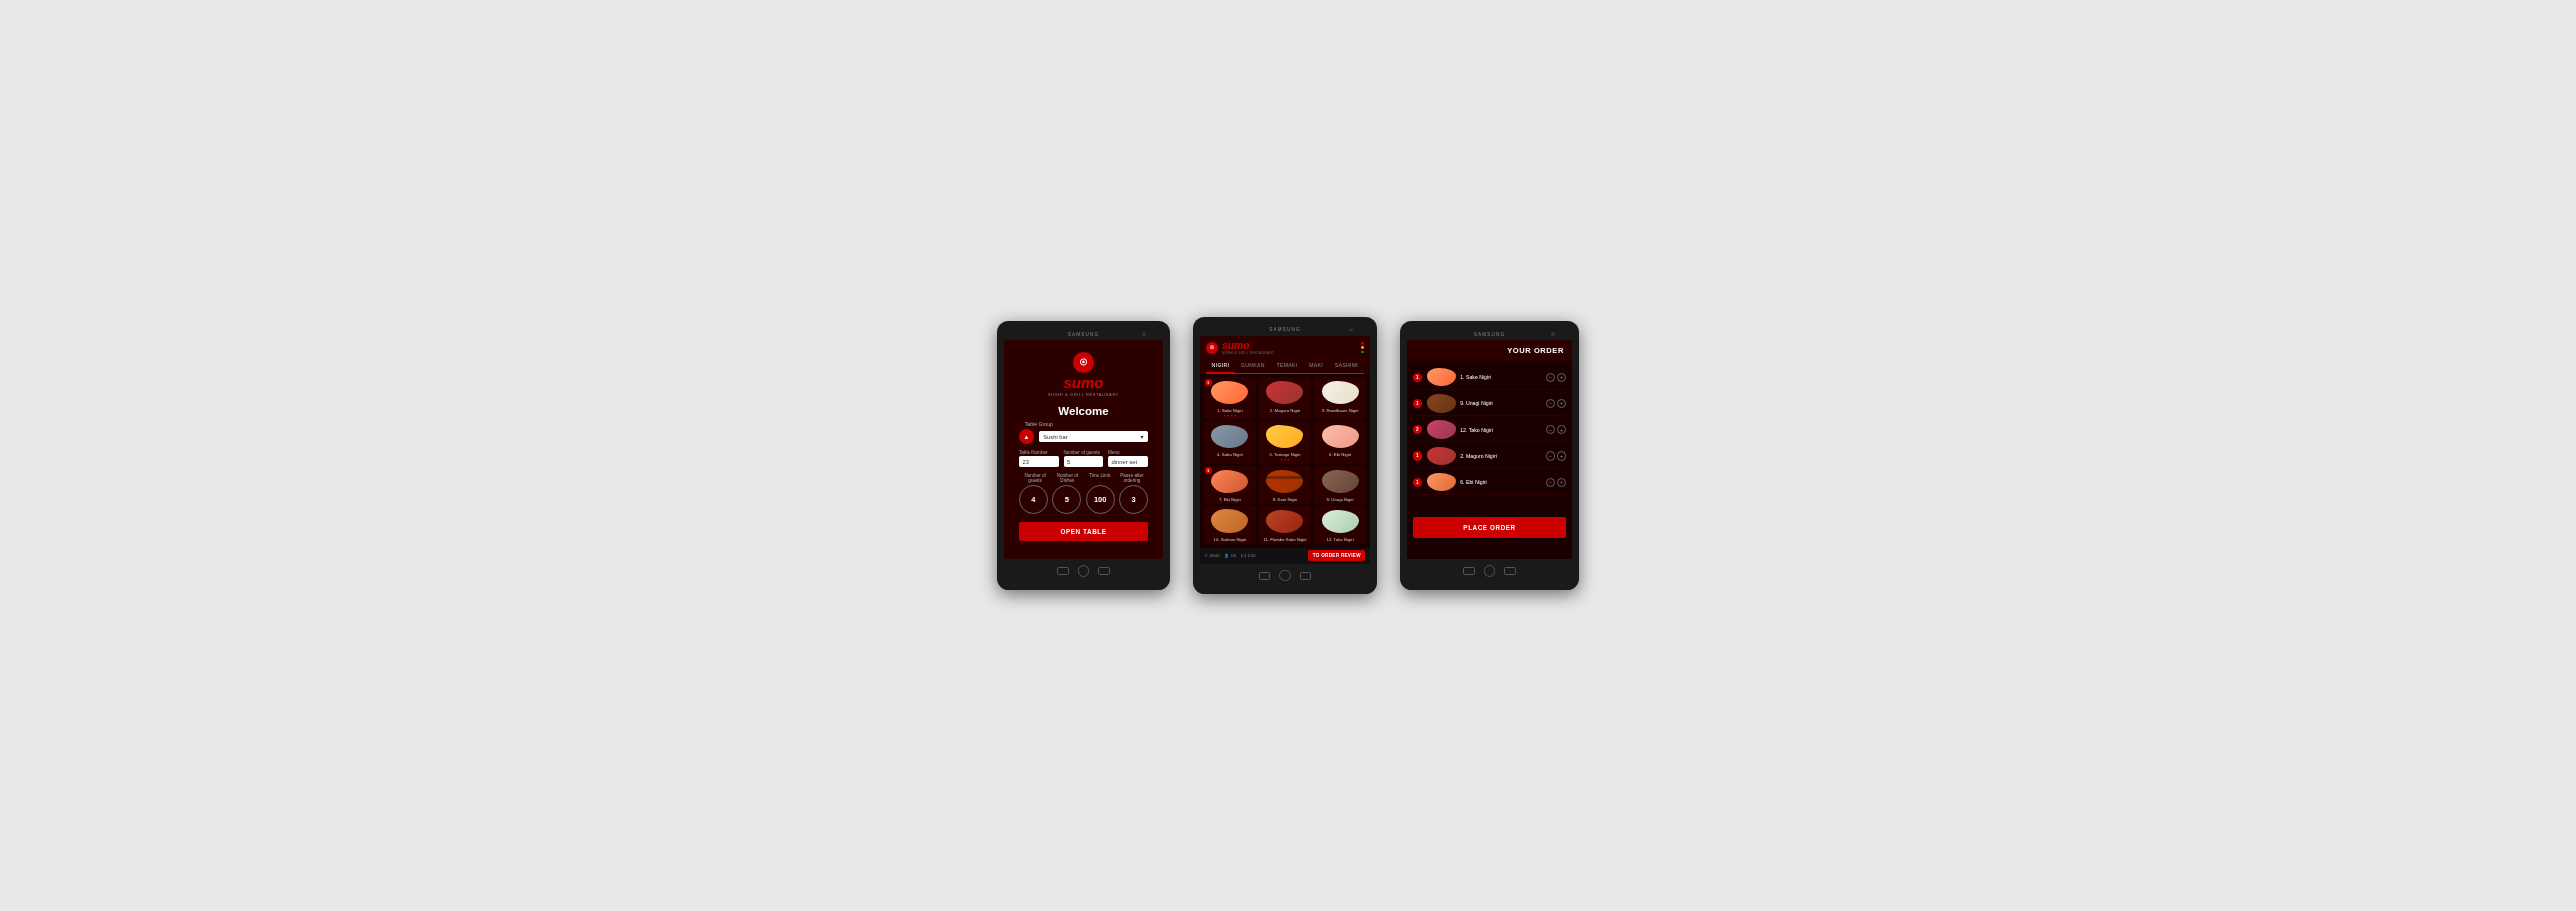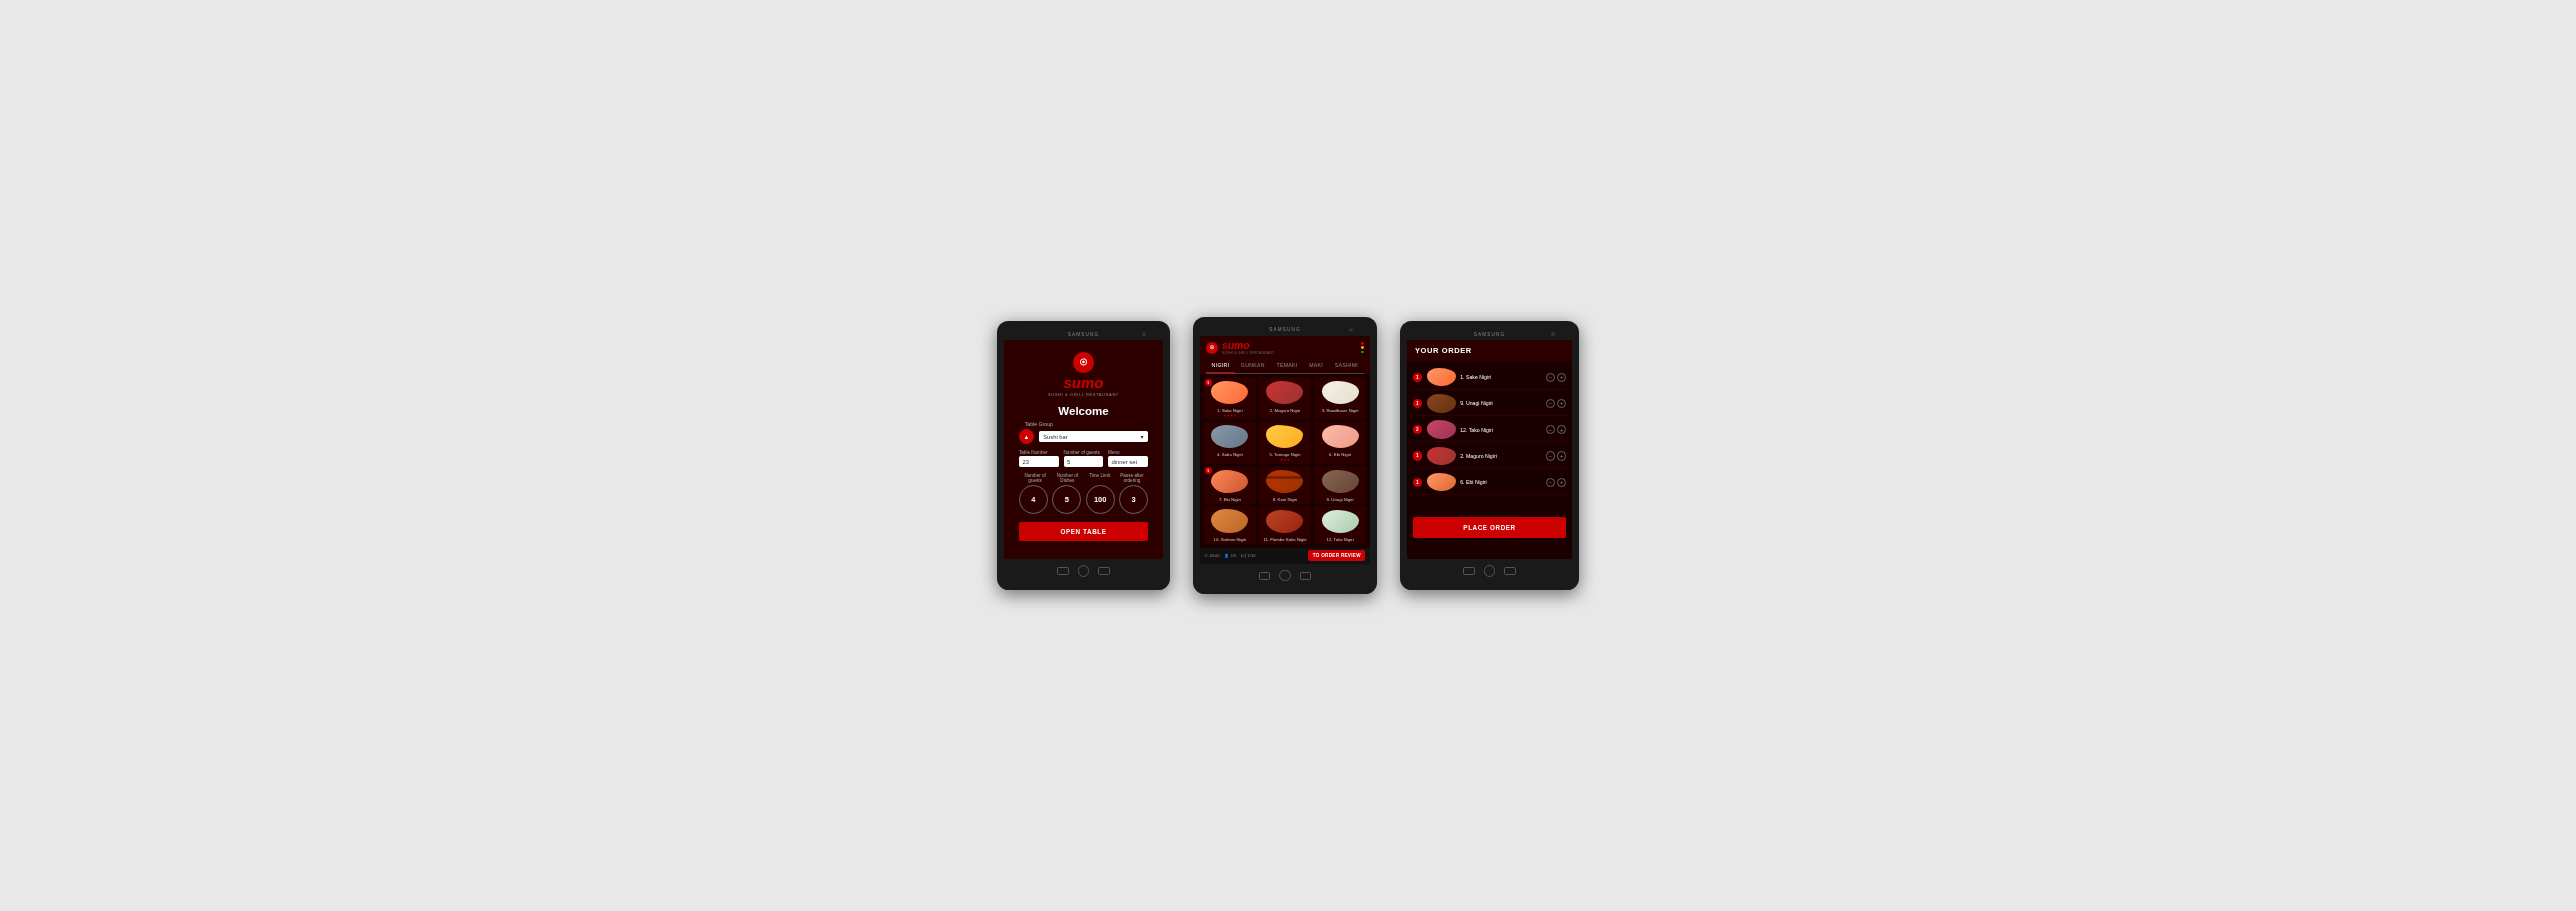--- a/index.html
+++ b/index.html
@@ -466,7 +466,7 @@
     .order-header {
       background: #2d0000;
       padding: 5.8px 8px;
-      text-align: left;
+      text-align: right;
     }
     .order-title {
       color: white;

